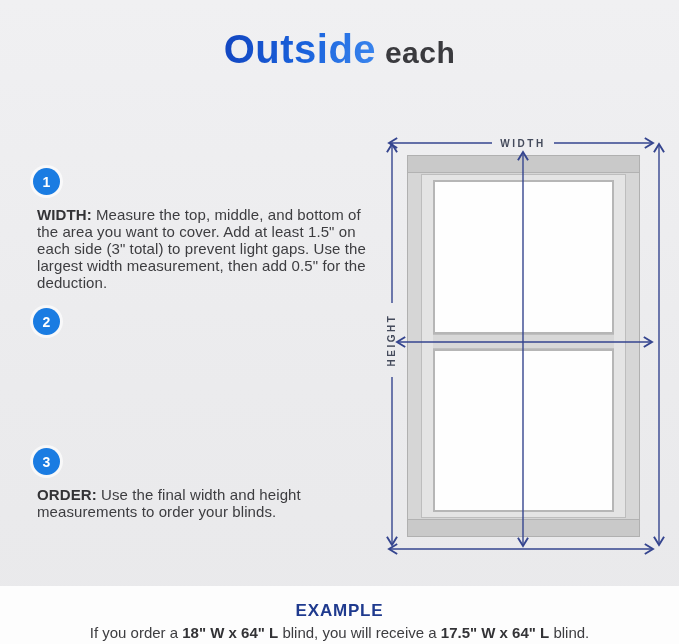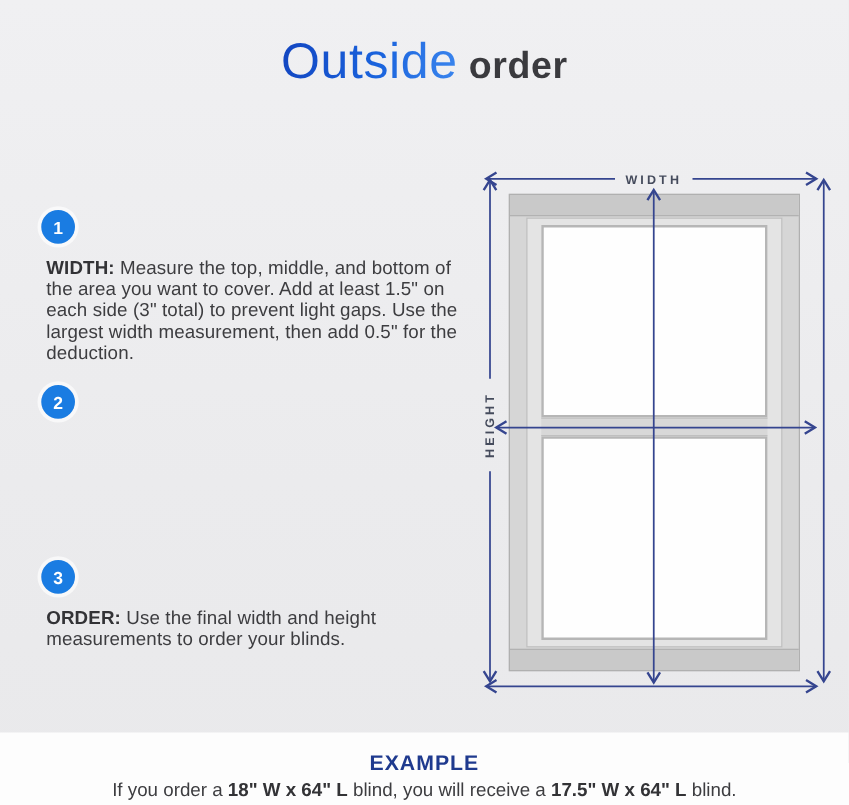--- a/index.html
+++ b/index.html
@@ -21,7 +21,7 @@
   }
   .title-line2{margin-top:1px;line-height:1.1;}
   .title-highlight{
-    font-size:40px;font-weight:400;letter-spacing:.5px;
+    font-size:40px;font-weight:700;letter-spacing:.5px;
     background:linear-gradient(100deg,#1245c0 0%,#1a63dd 55%,#3b86ee 100%);
     -webkit-background-clip:text;background-clip:text;
     -webkit-text-fill-color:transparent;color:#1a5fd8;

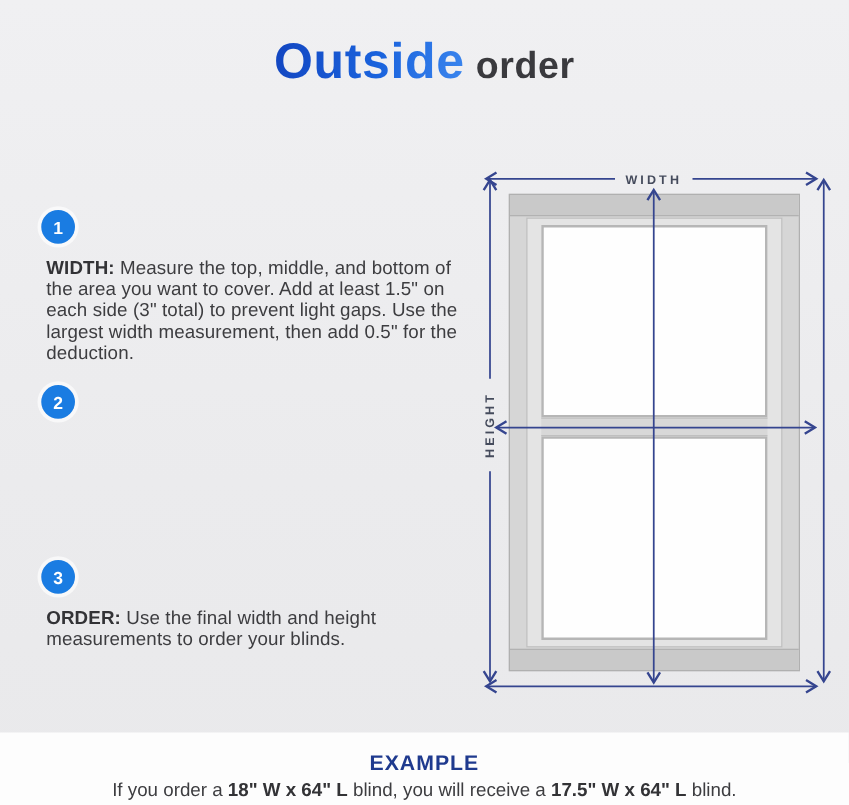--- a/index.html
+++ b/index.html
@@ -86,7 +86,7 @@
 
   <header class="title-block">
     <div class="title-line2">
-      <span class="title-highlight">Outside</span><span class="title-rest"> order</span>
+      <span class="title-highlight">Outside</span><span class="title-rest"> each</span>
     </div>
   </header>
 

